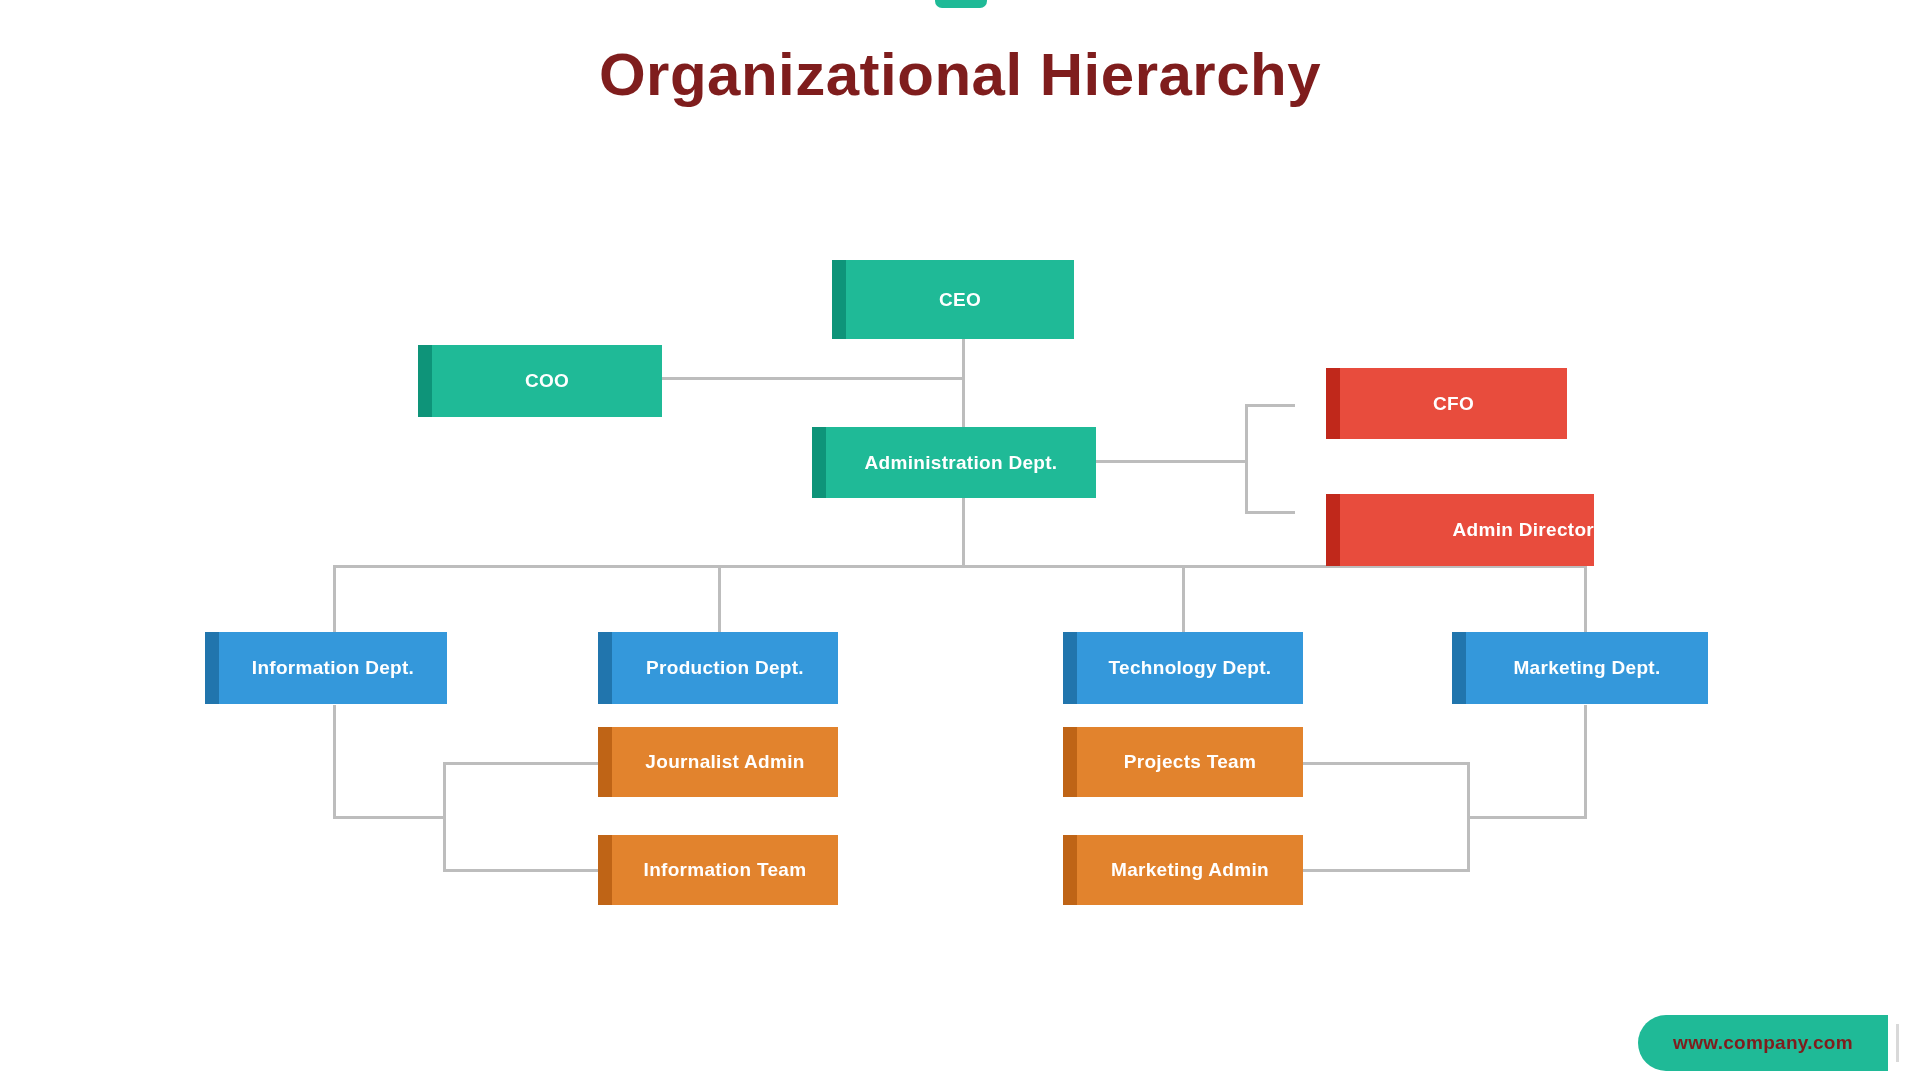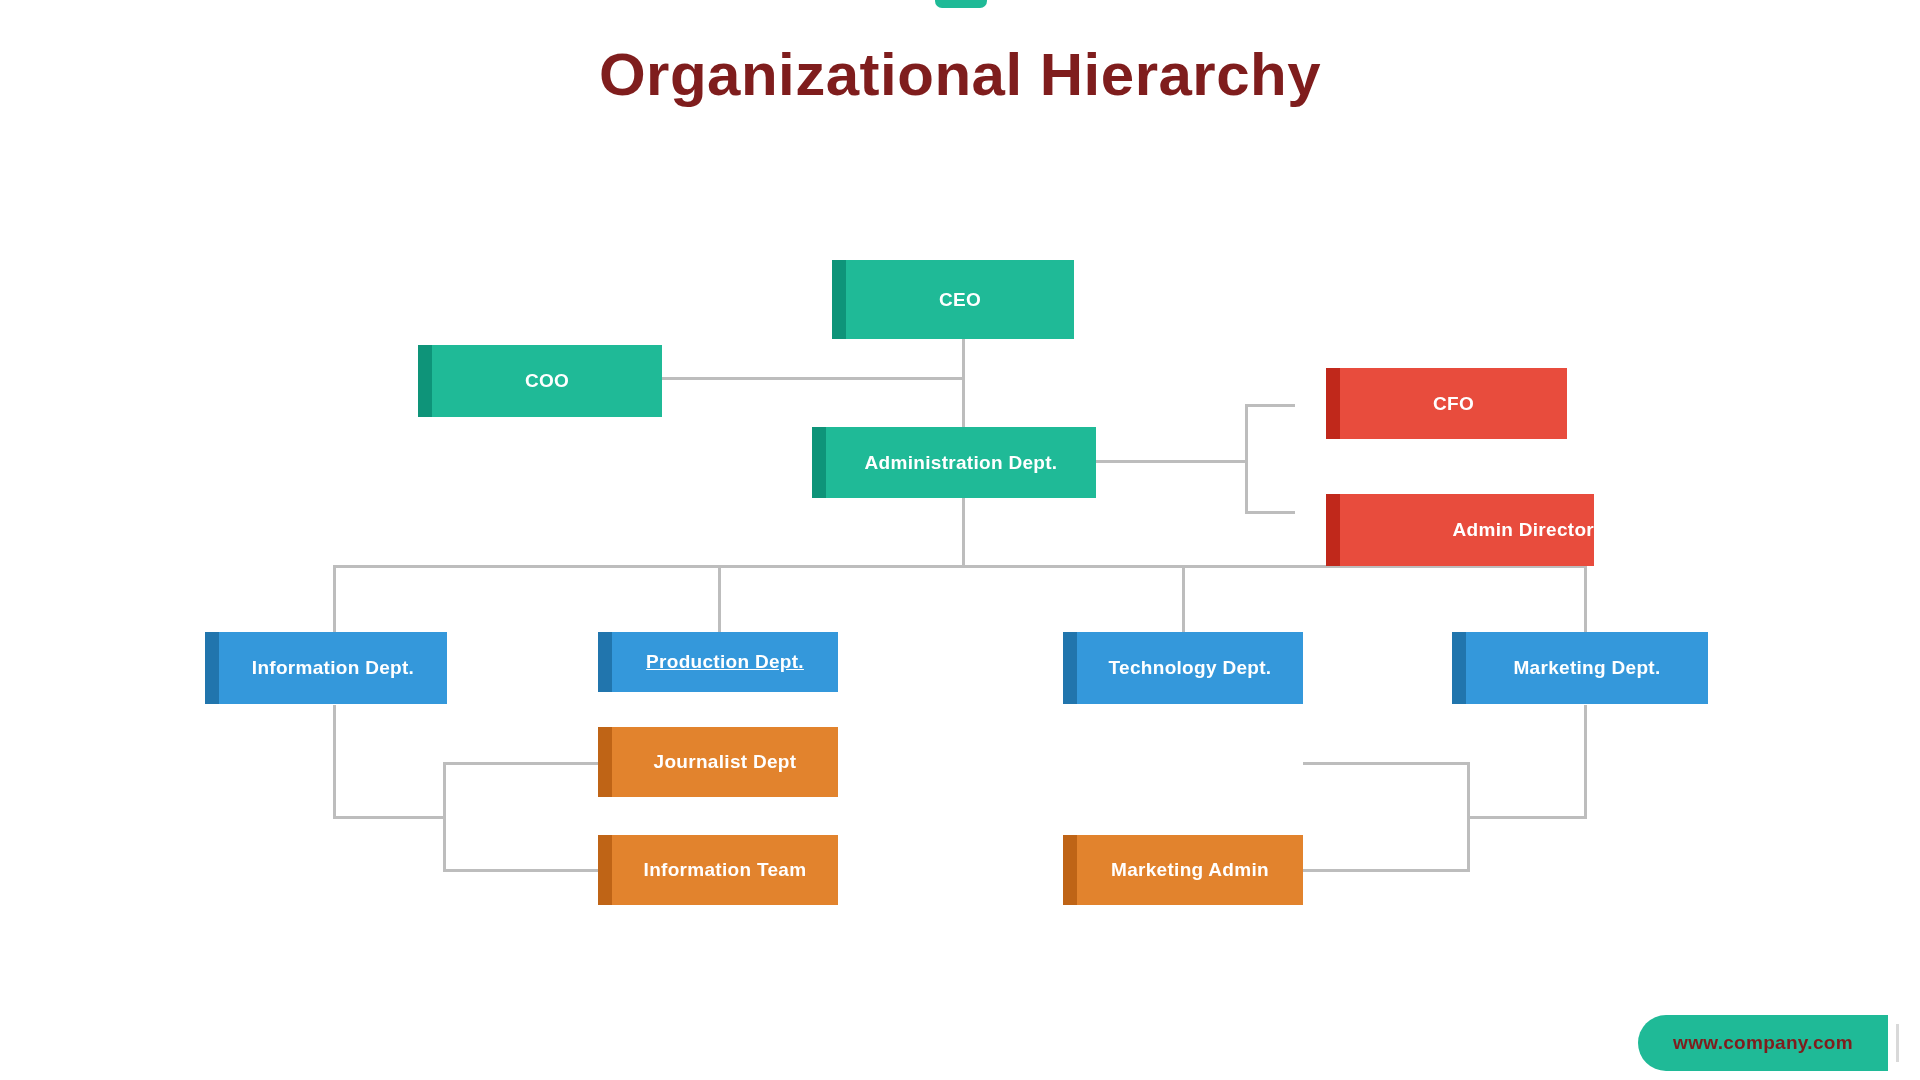--- a/index.html
+++ b/index.html
@@ -191,7 +191,7 @@
     <span class="label">Information Dept.</span>
   </div>
 
-  <div class="node blue" style="left:598px; top:632px; width:240px; height:60px;text-decoration:underline;">
+  <div class="node blue" style="left:598px; top:632px; width:240px; height:72px;">
     <span class="accent"></span>
     <span class="label">Production Dept.</span>
   </div>

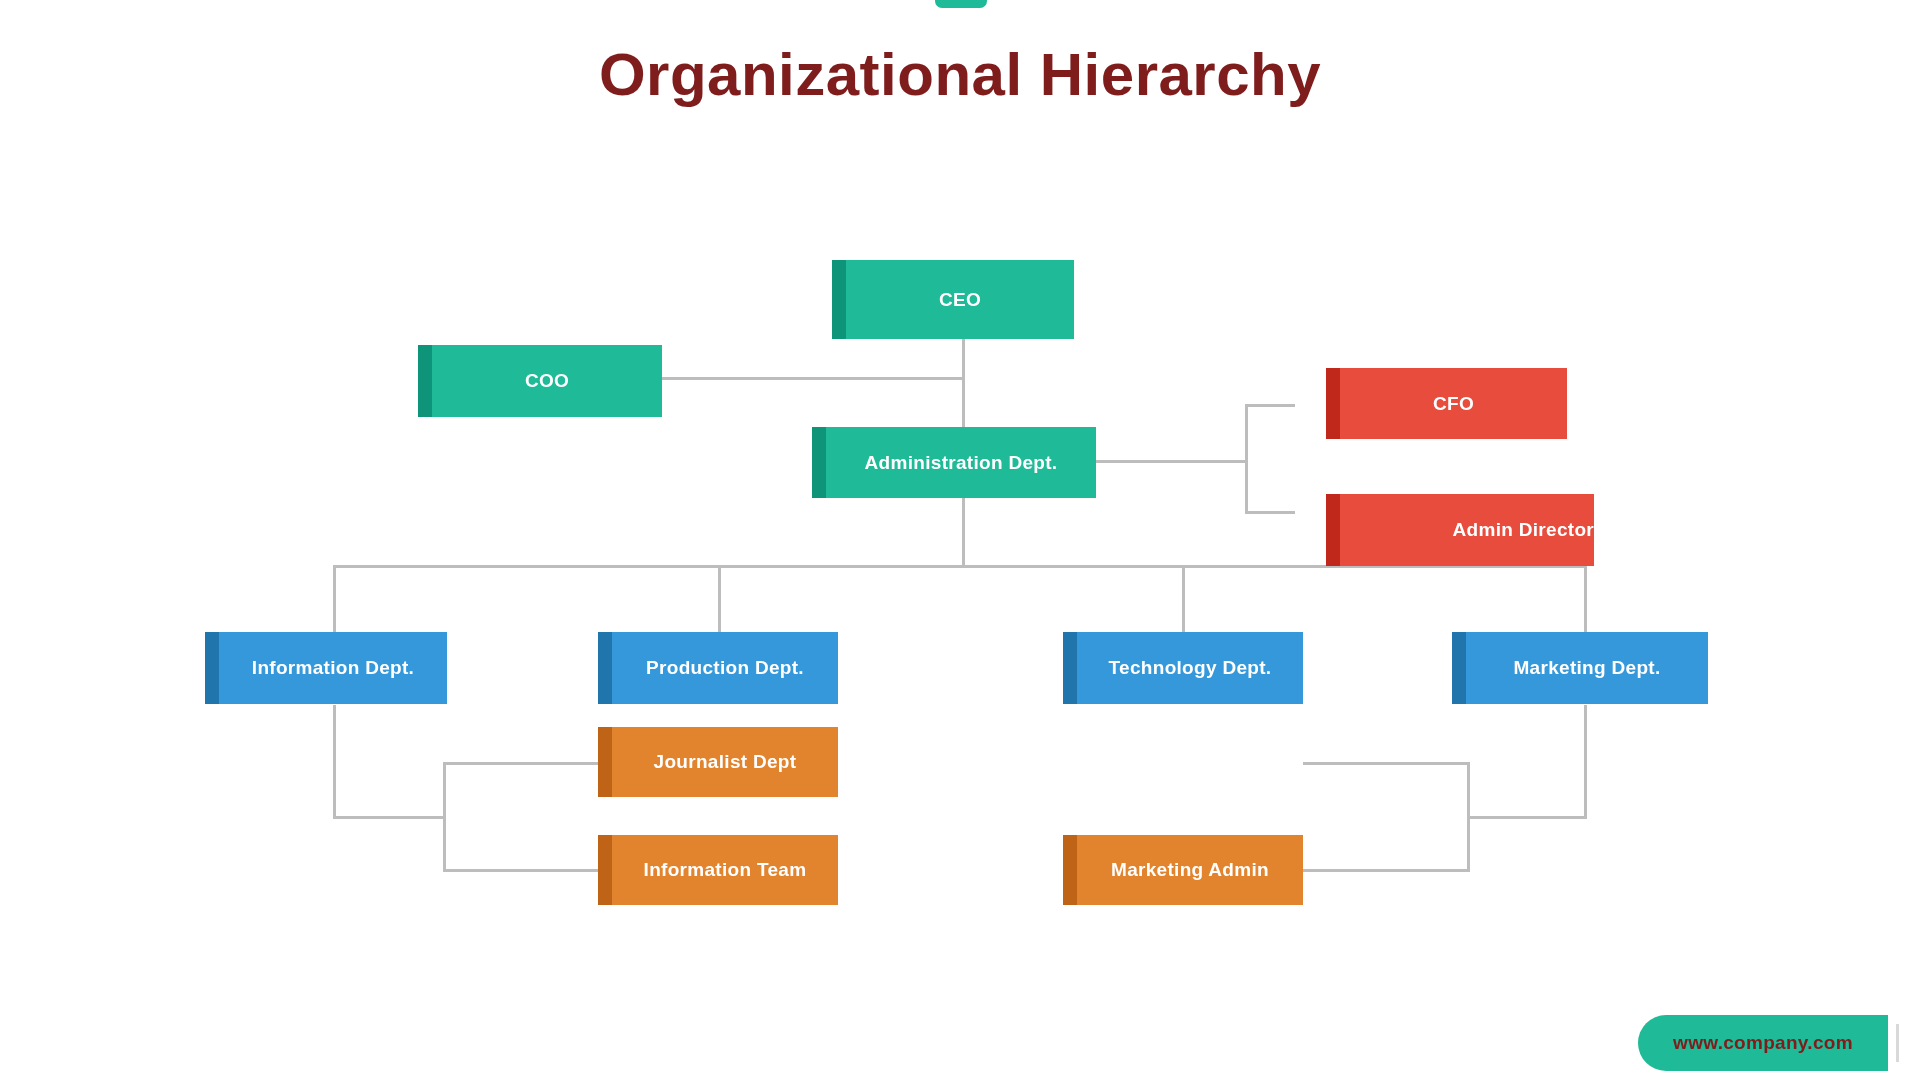--- a/index.html
+++ b/index.html
@@ -208,7 +208,7 @@
 
   <div class="node orange" style="left:598px; top:727px; width:240px; height:70px;">
     <span class="accent"></span>
-    <span class="label">Journalist Dept</span>
+    <span class="label">Journalist Admin</span>
   </div>
 
   <div class="node orange" style="left:598px; top:835px; width:240px; height:70px;">

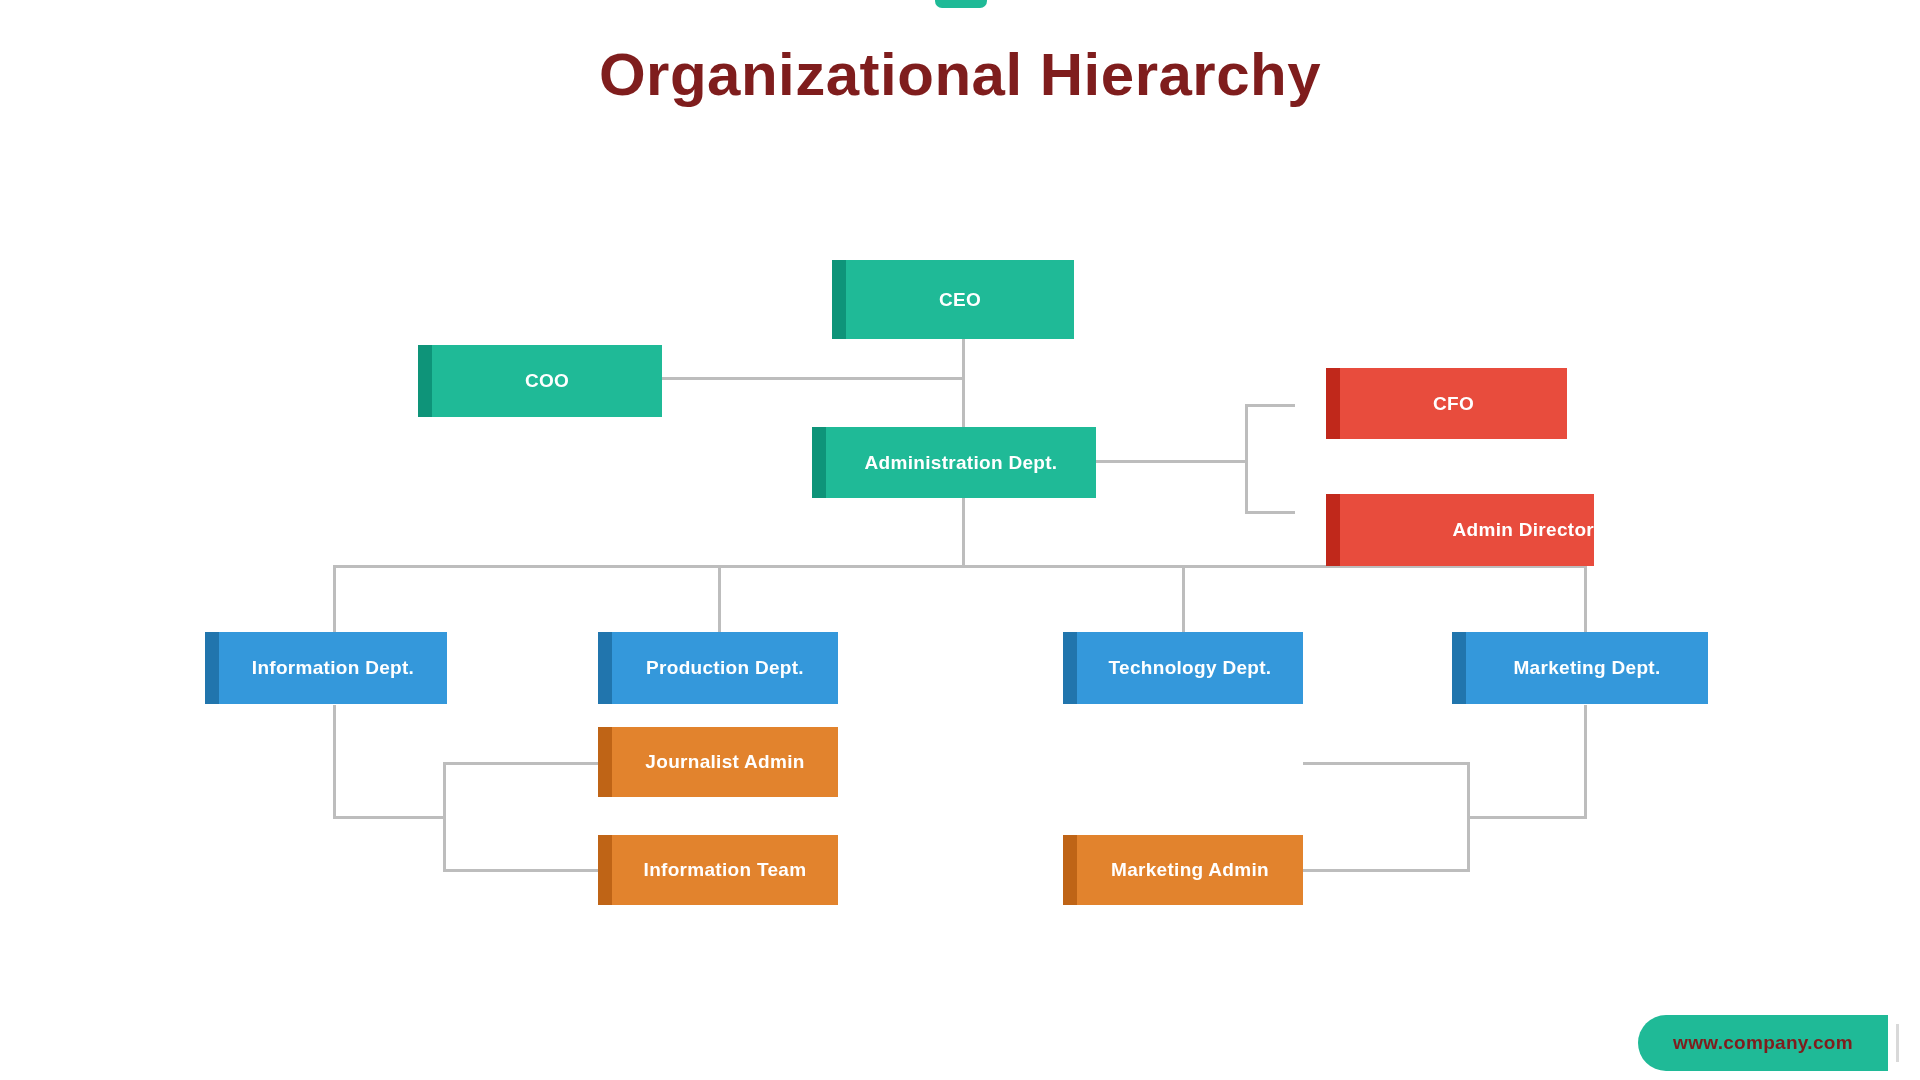--- a/index.html
+++ b/index.html
@@ -216,6 +216,10 @@
     <span class="label">Information Team</span>
   </div>
 
+  <div class="node orange" style="left:1063px; top:727px; width:240px; height:70px;">
+    <span class="accent"></span>
+    <span class="label">Projects Team</span>
+  </div>
 
   <div class="node orange" style="left:1063px; top:835px; width:240px; height:70px;">
     <span class="accent"></span>

